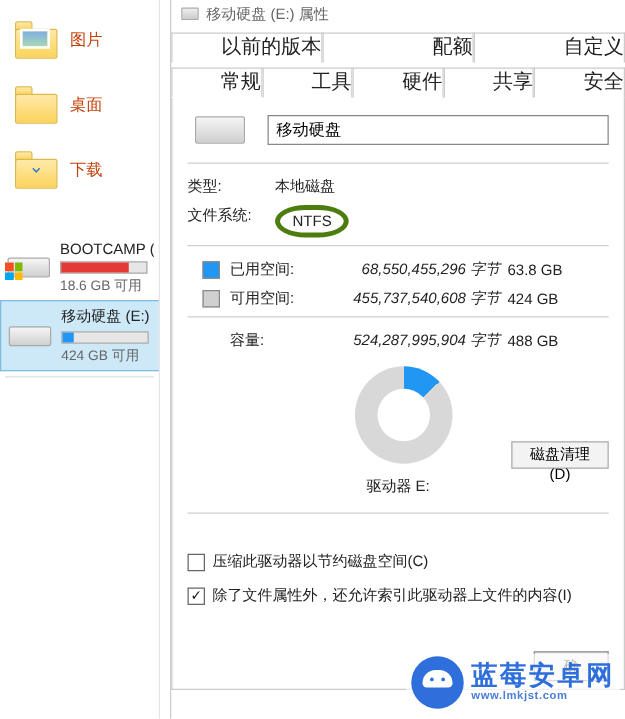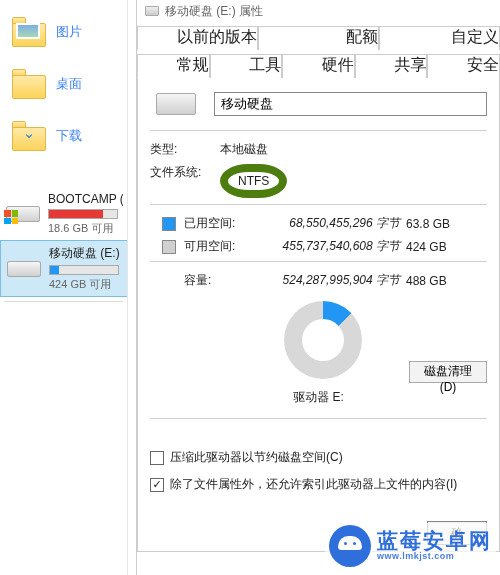--- a/index.html
+++ b/index.html
@@ -59,7 +59,7 @@
     position: absolute; left: 10px; top: 8px;
     width: 14px; height: 14px;
   }
-  .nav-label { font-size: 13px; color: #3b82f6; }
+  .nav-label { font-size: 13px; color: #c2410c; }
 
   .drive-list { margin-top: 26px; }
   .drive-item {

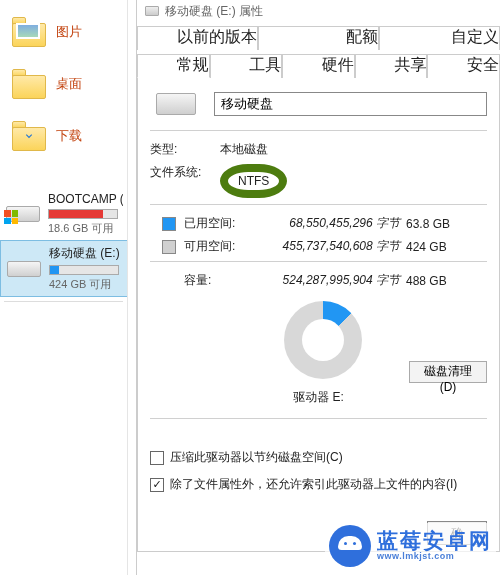--- a/index.html
+++ b/index.html
@@ -189,7 +189,7 @@
 
   .fs-ellipse {
     display:inline-block;
-    border: 8px solid #4d7c0f;
+    border: 4px solid #4d7c0f;
     border-radius: 50%/60%;
     padding: 0 10px;
     line-height: 18px;

